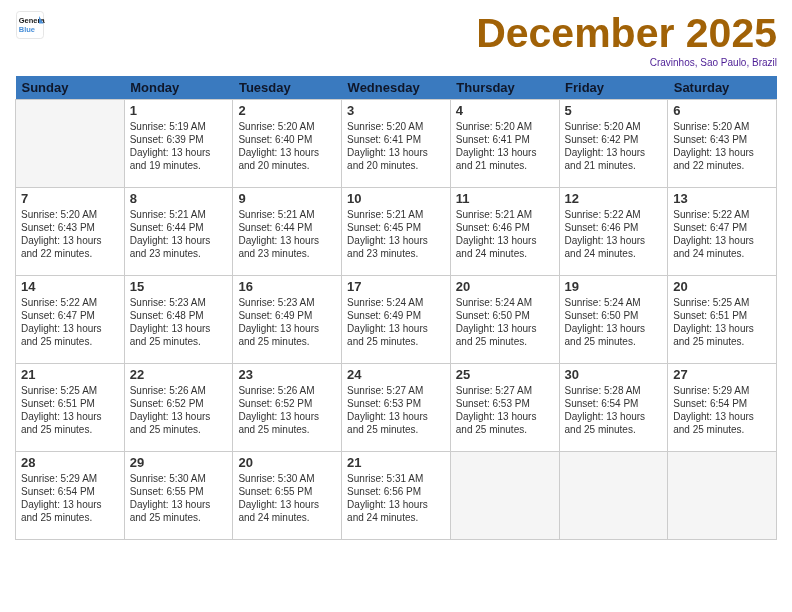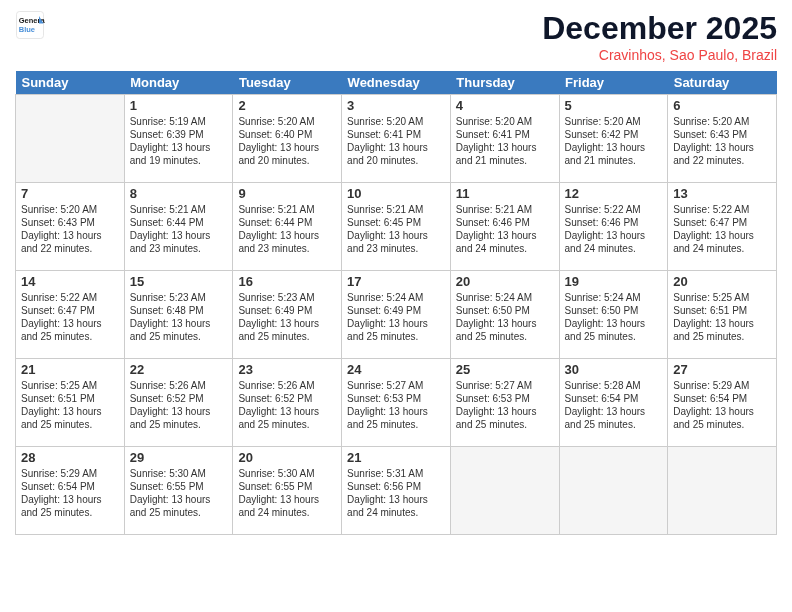--- a/index.html
+++ b/index.html
@@ -33,9 +33,9 @@
       text-align: right;
     }
     .month-title {
-      font-size: 32px;
+      font-size: 41px;
       font-weight: bold;
-      color: #0f172a;
+      color: #a16207;
     }
     .location {
       font-size: 14px;

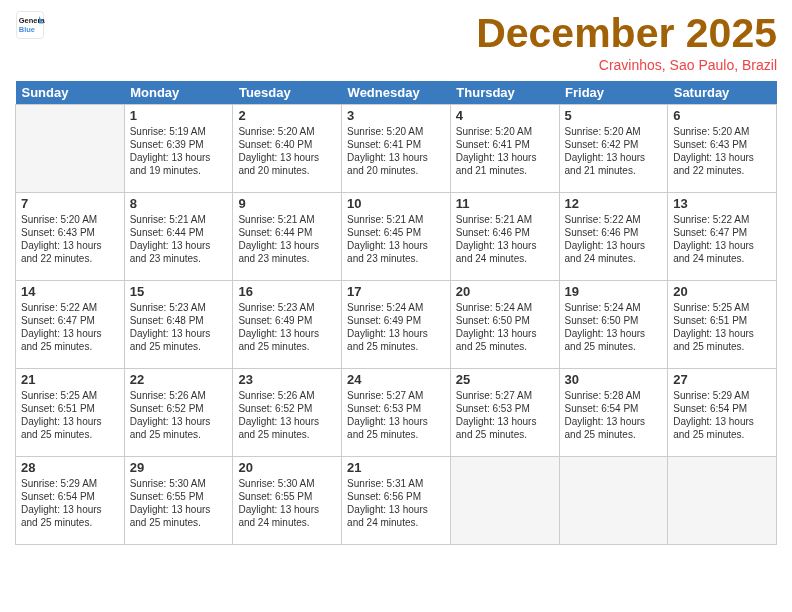--- a/index.html
+++ b/index.html
@@ -38,8 +38,8 @@
       color: #a16207;
     }
     .location {
-      font-size: 14px;
-      color: #ef4444;
+      font-size: 10px;
+      color: #4c1d95;
     }
     table {
       width: 100%;

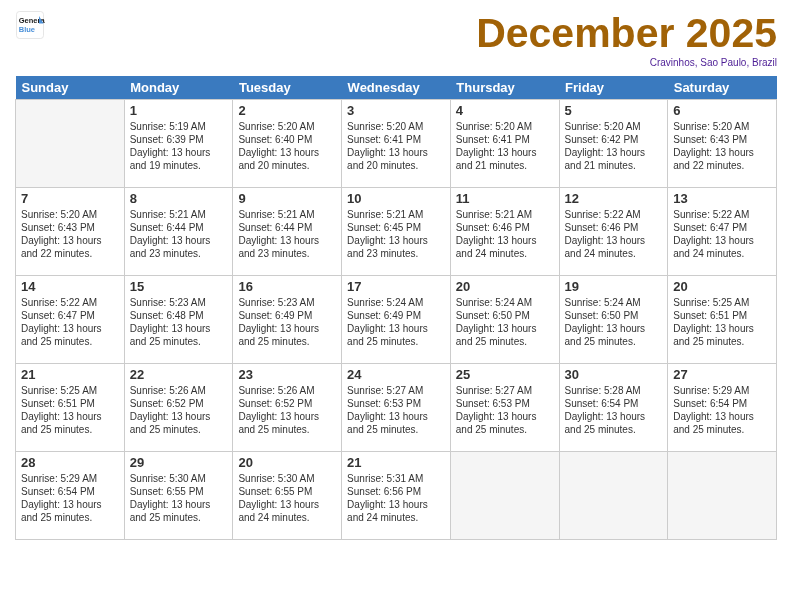--- a/index.html
+++ b/index.html
@@ -48,7 +48,7 @@
     }
     th {
       background-color: #3a7abf;
-      color: #ffffff;
+      color: #0f172a;
       text-align: left;
       padding: 4px 6px;
       font-size: 13px;

